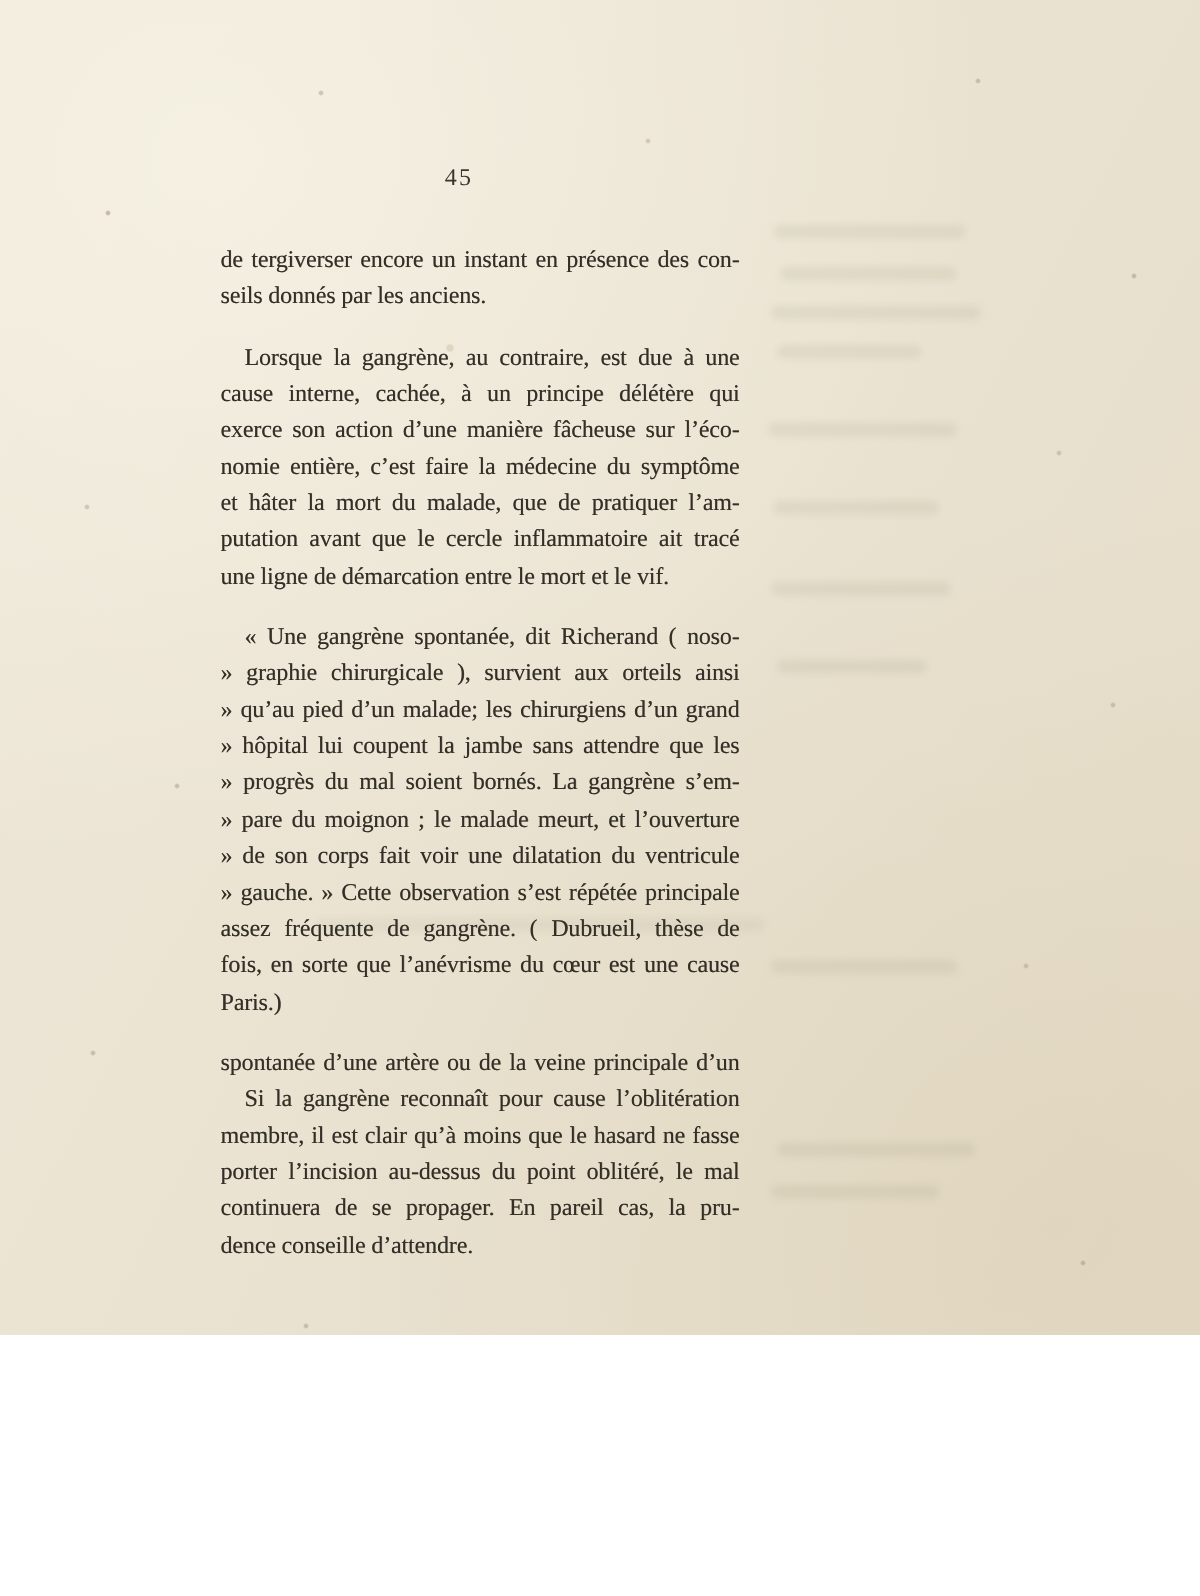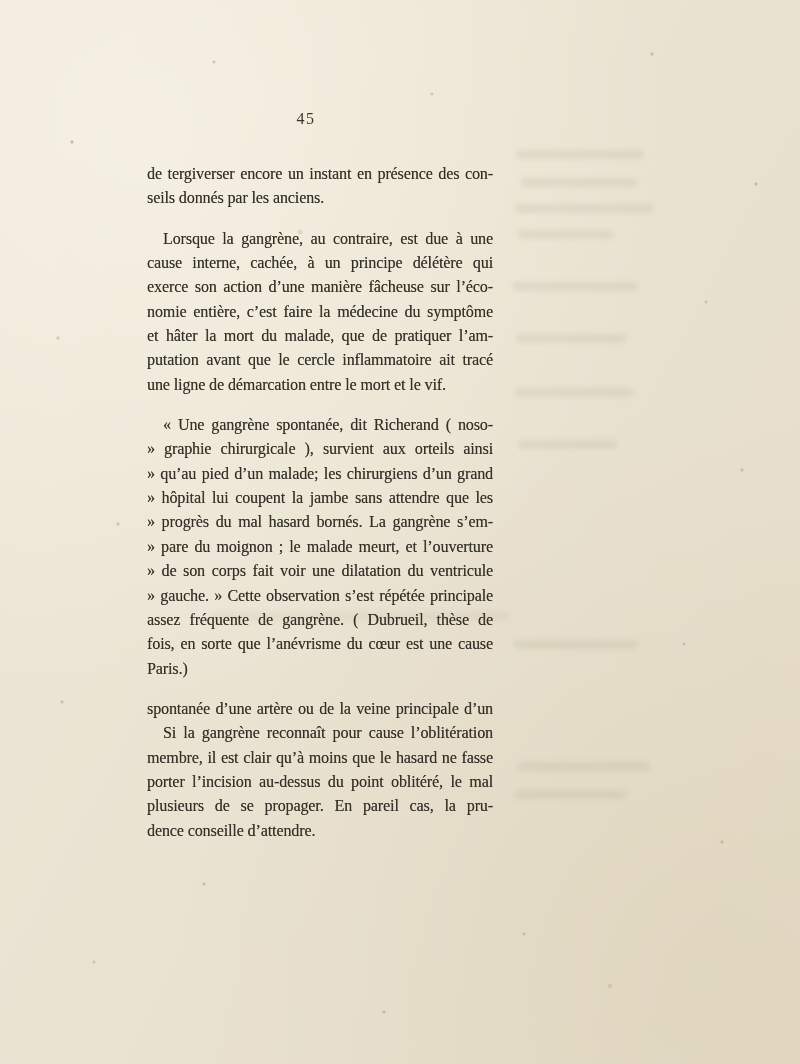--- a/index.html
+++ b/index.html
@@ -10,7 +10,7 @@
 
   .page {
     position: relative;
-    width: 800px; height: 1064px;
+    width: 800px; height: 890px;
     background-image:
       
       radial-gradient(circle at 72px 142px,  rgba(118,102,76,.38) 0 1px, transparent 2px),

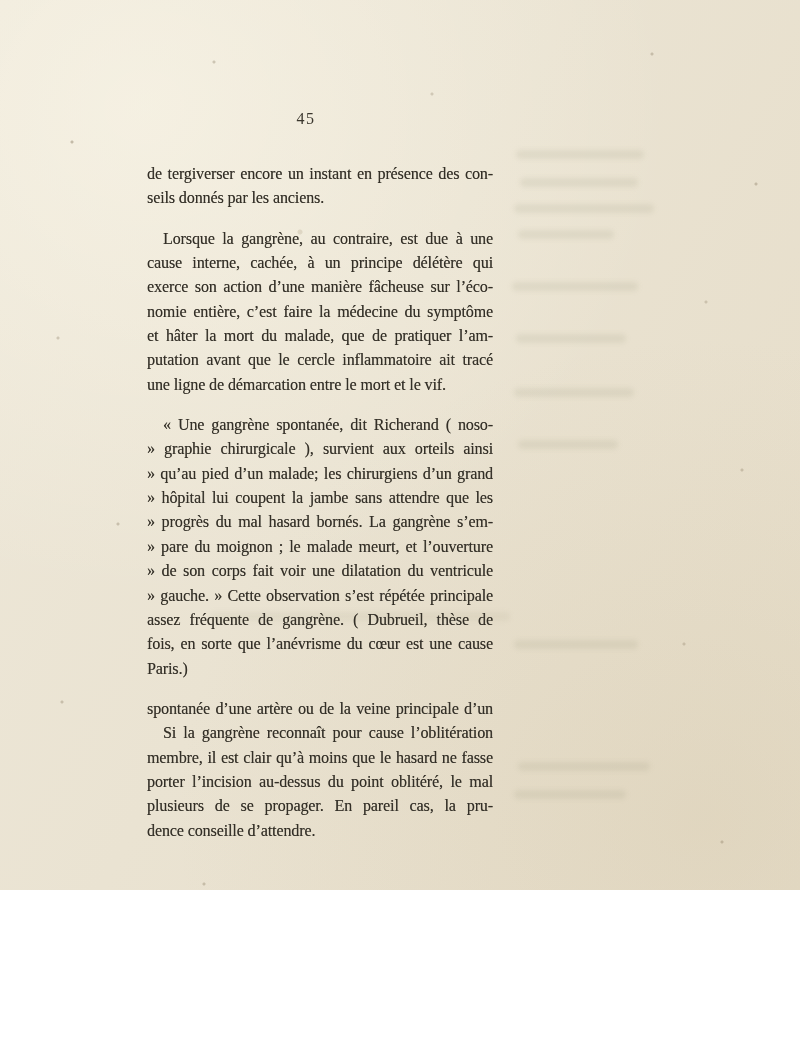--- a/index.html
+++ b/index.html
@@ -122,7 +122,7 @@
         <div class="line just">» graphie chirurgicale ), survient aux orteils ainsi</div>
         <div class="line just">» qu’au pied d’un malade; les chirurgiens d’un grand</div>
         <div class="line just">» hôpital lui coupent la jambe sans attendre que les</div>
-        <div class="line just">» progrès du mal hasard bornés. La gangrène s’em-</div>
+        <div class="line just">» progrès du mal soient bornés. La gangrène s’em-</div>
         <div class="line just">» pare du moignon ; le malade meurt, et l’ouverture</div>
         <div class="line just">» de son corps fait voir une dilatation du ventricule</div>
         <div class="line just">» gauche. » Cette observation s’est répétée principale</div>

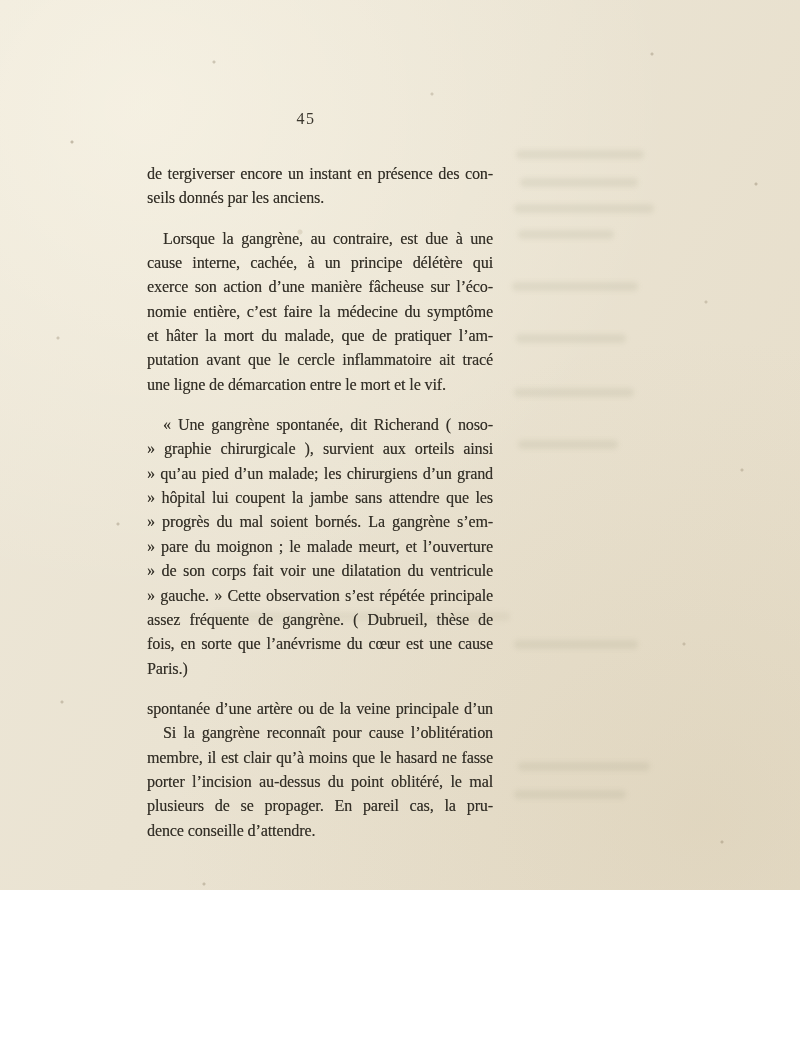--- a/index.html
+++ b/index.html
@@ -135,7 +135,7 @@
         <div class="line just indent">Si la gangrène reconnaît pour cause l’oblitération</div>
         <div class="line just">membre, il est clair qu’à moins que le hasard ne fasse</div>
         <div class="line just">porter l’incision au-dessus du point oblitéré, le mal</div>
-        <div class="line just">plusieurs de se propager. En pareil cas, la pru-</div>
+        <div class="line just">continuera de se propager. En pareil cas, la pru-</div>
         <div class="line noj">dence conseille d’attendre.</div>
       </div>
     </div>

